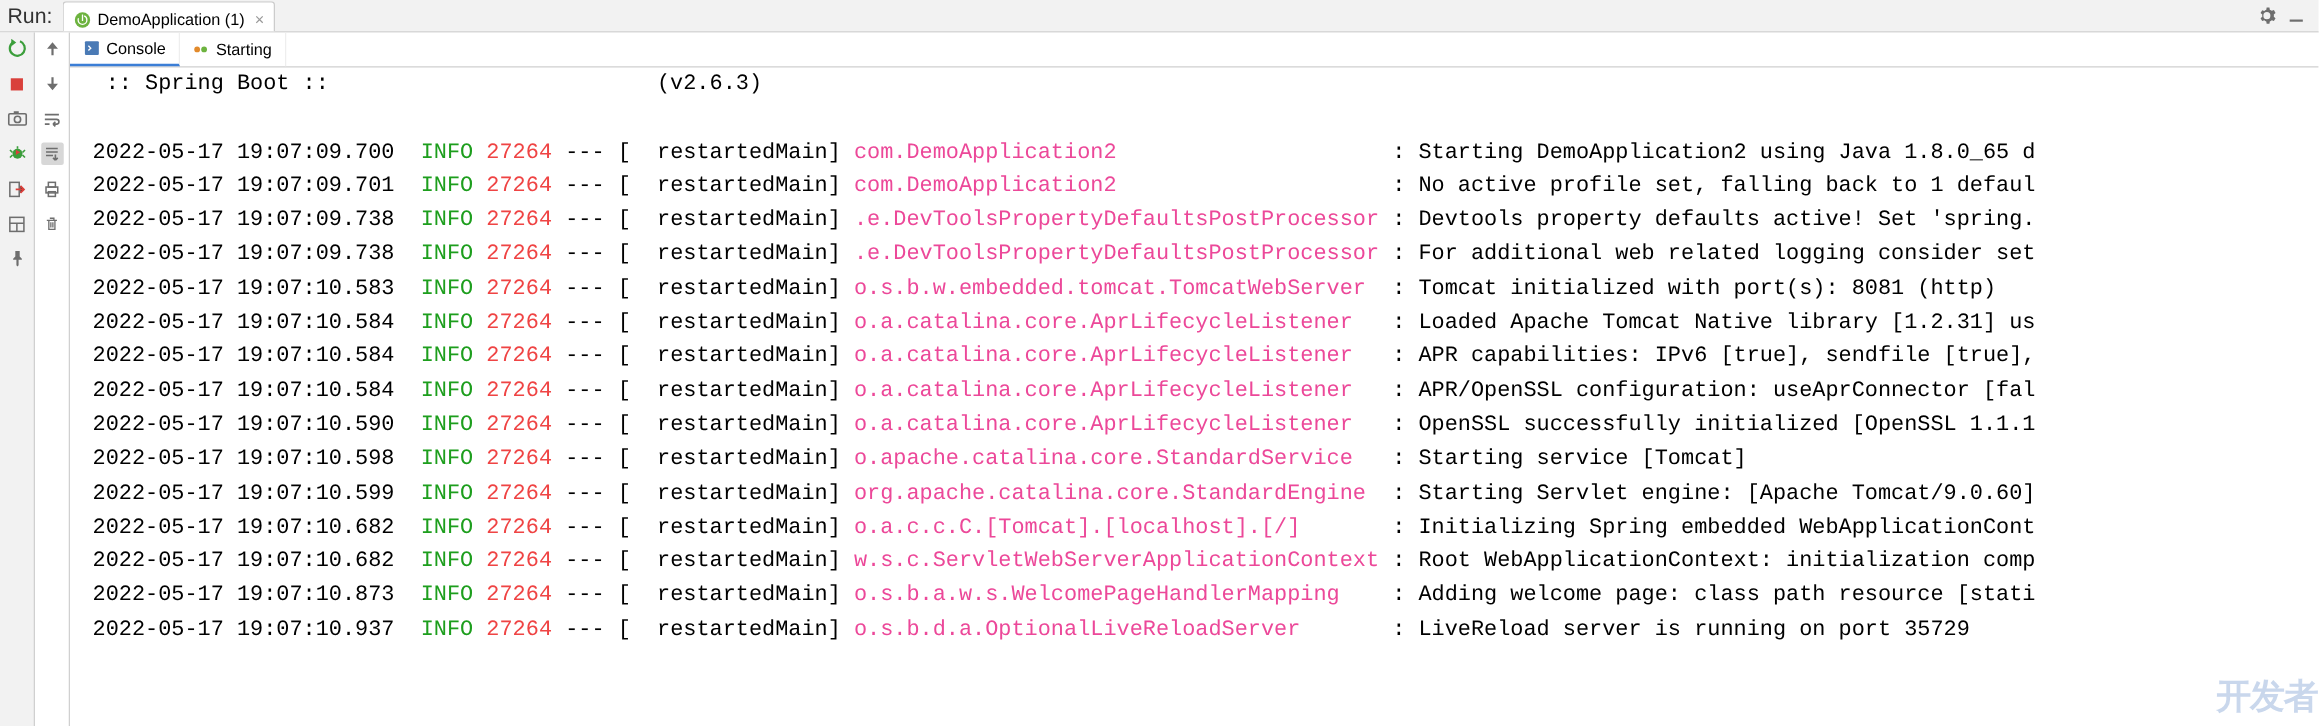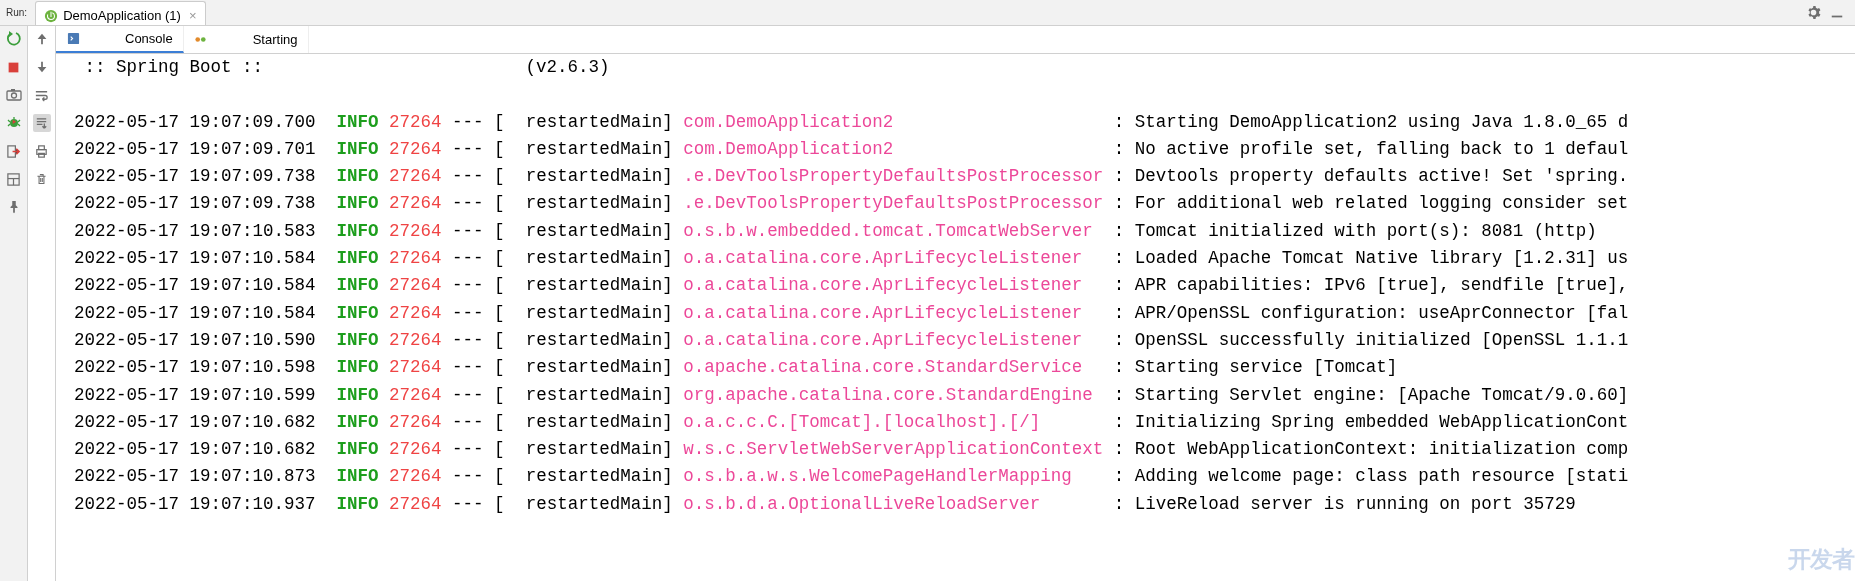--- a/index.html
+++ b/index.html
@@ -21,7 +21,7 @@
       padding-left: 6px;
     }
     .run-label {
-      font-size: 10px;
+      font-size: 17px;
       color: #333;
       margin-right: 8px;
     }

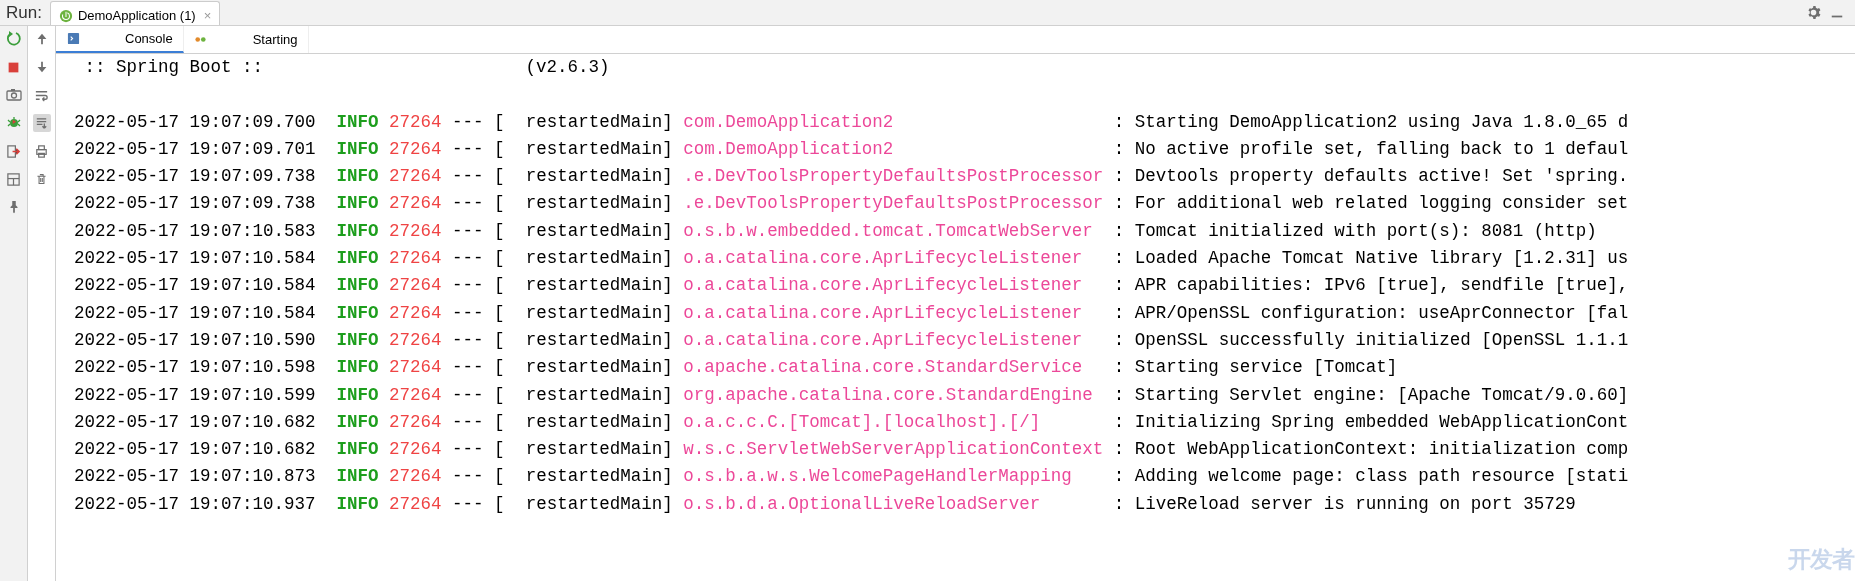--- a/index.html
+++ b/index.html
@@ -109,7 +109,6 @@
       font-size: 13px;
       cursor: pointer;
       border-right: 1px solid #eee;
-      gap: 40px;
     }
     .sub-tab.active {
       border-bottom: 2px solid #3b7ed6;

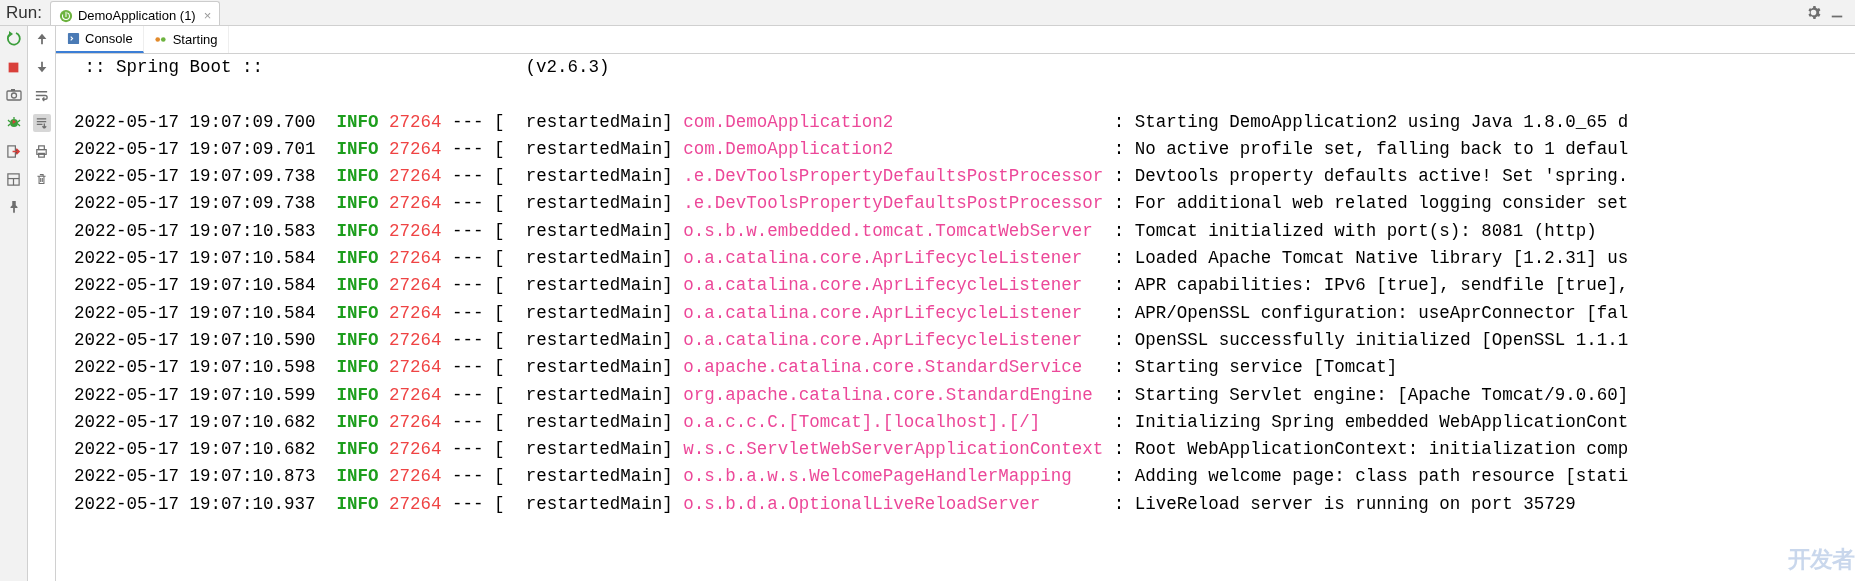--- a/index.html
+++ b/index.html
@@ -136,7 +136,7 @@
       font-family: "Consolas", "Courier New", monospace;
     }
     .log-line { white-space: pre; }
-    .green { color: #1d9e1d; font-weight: bold; }
+    .green { color: #1d9e1d; }
     .magenta { color: #ef4444; }
     .cyan { color: #ec4899; }
     .watermark {

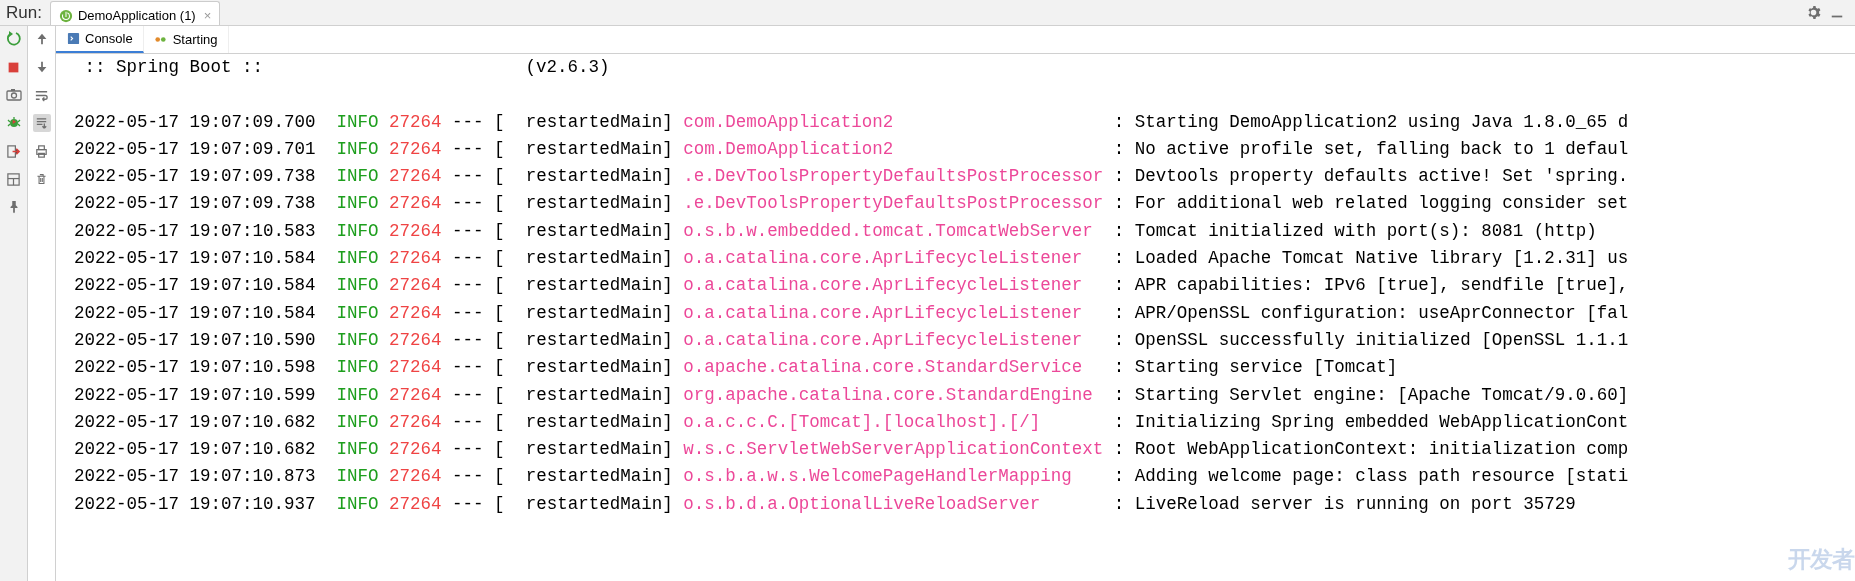--- a/index.html
+++ b/index.html
@@ -153,7 +153,7 @@
       line-height: 0.95;
     }
     .watermark .cn {
-      font-size: 23px;
+      font-size: 28px;
       display: block;
       text-align: center;
     }

